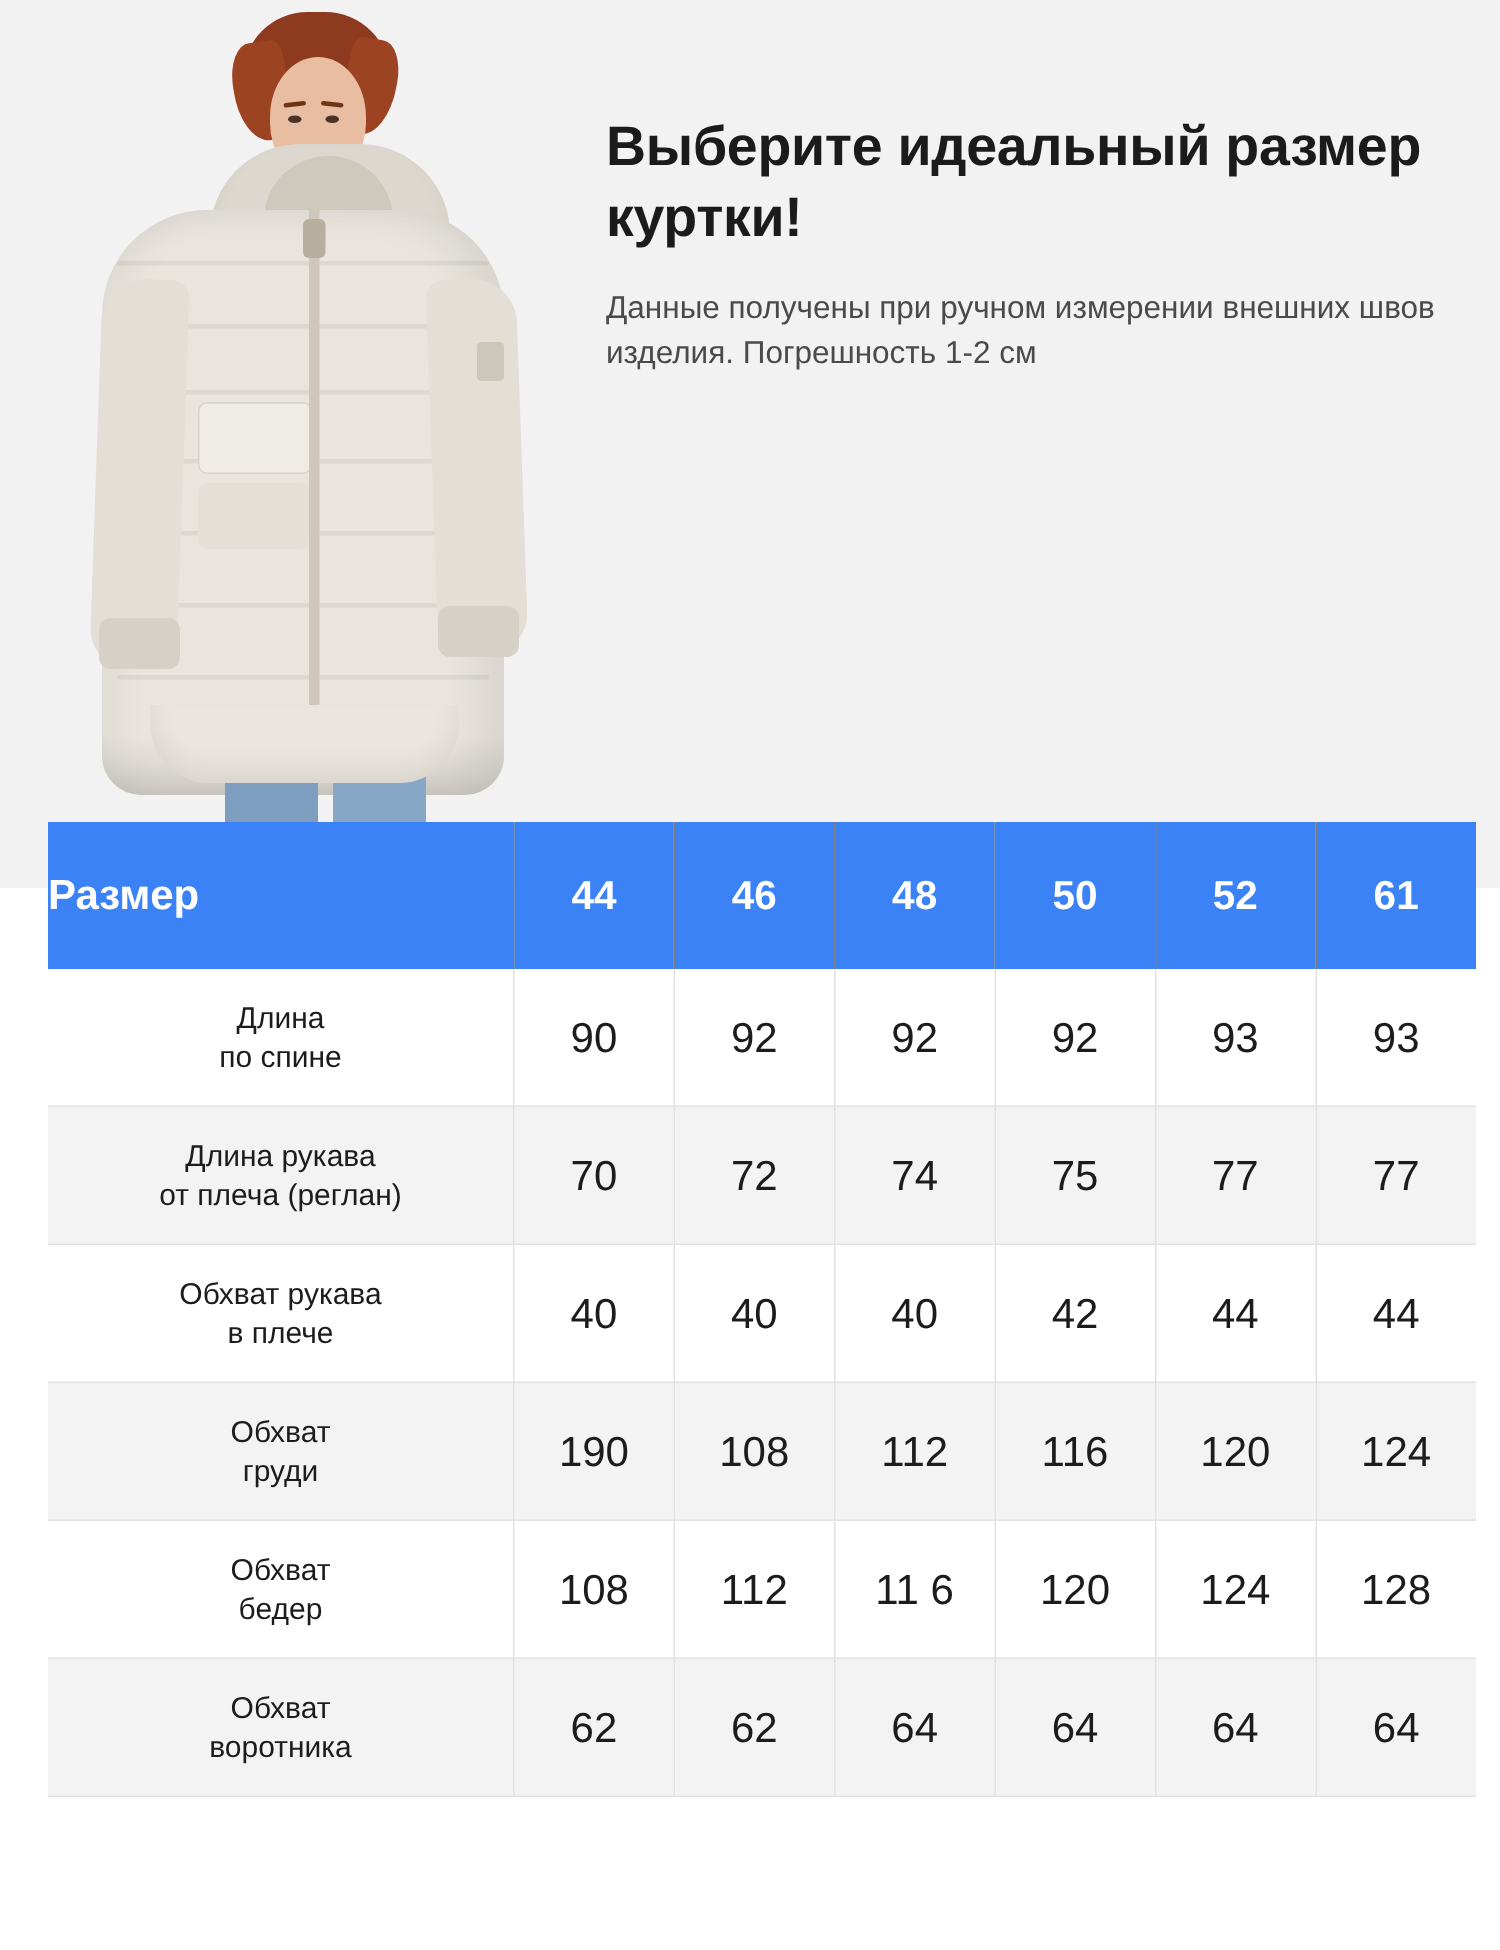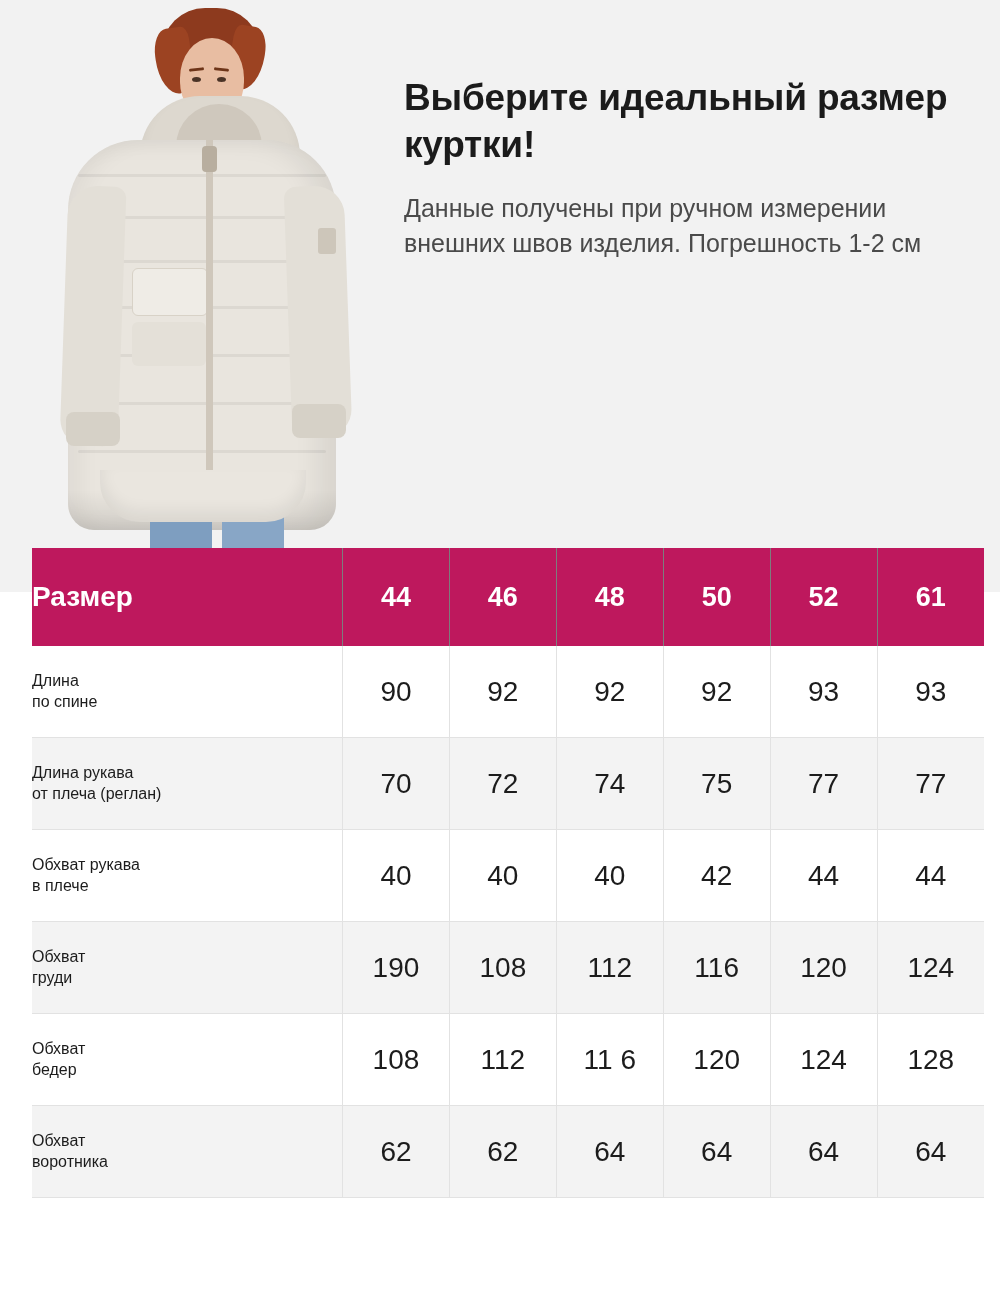--- a/index.html
+++ b/index.html
@@ -271,7 +271,7 @@
     margin: 0 0 22px 0;
   }
   .hero-sub {
-    font-size: 25px;
+    font-size: 21px;
     color: #4a4a4a;
     line-height: 1.42;
     margin: 0 0 20px 0;

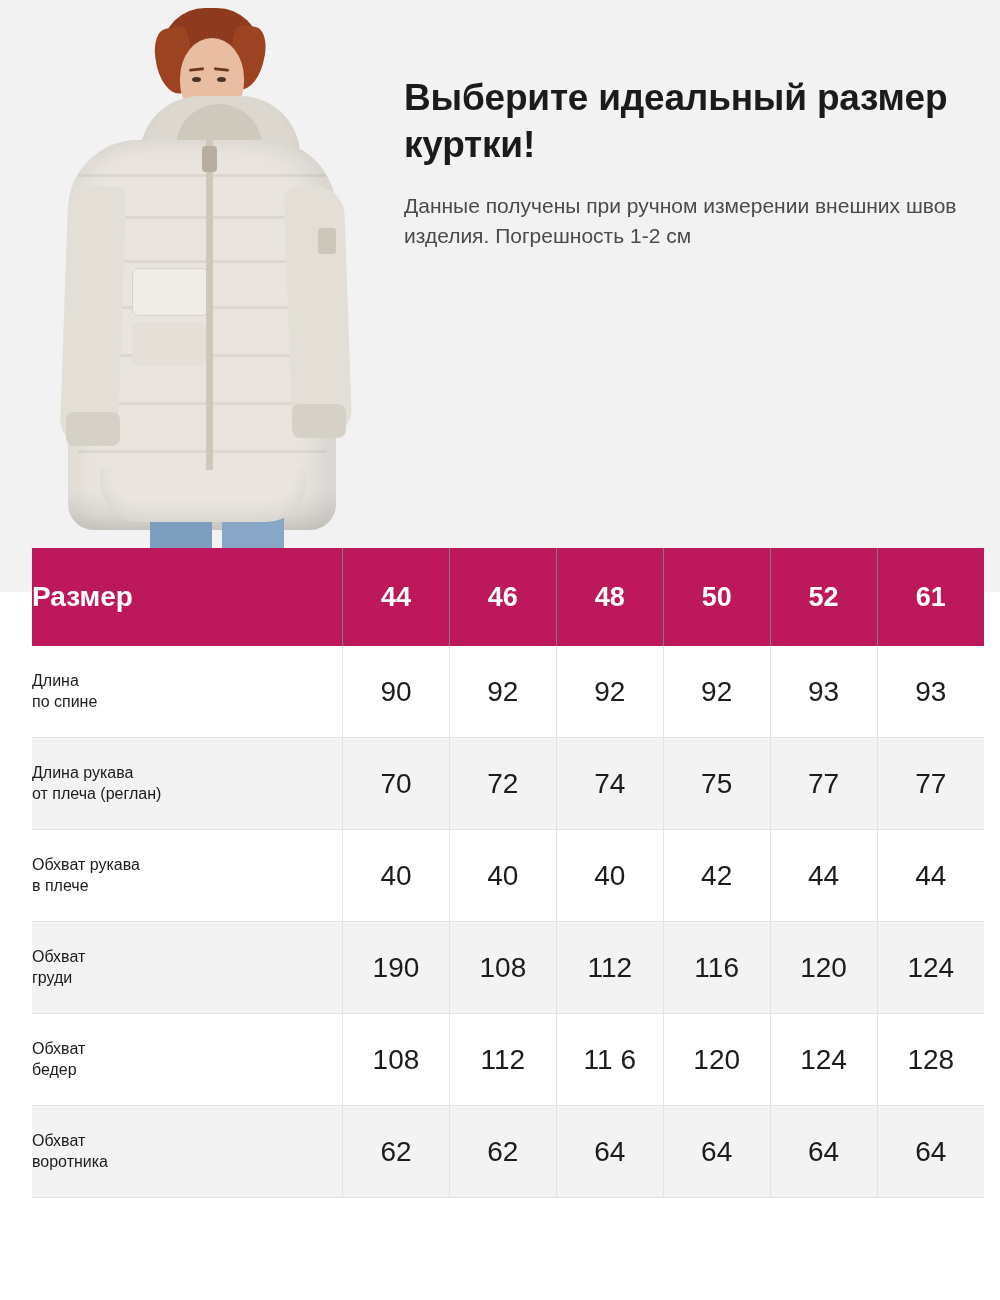--- a/index.html
+++ b/index.html
@@ -298,7 +298,7 @@
     margin: 0;
   }
   thead th {
-    background: #be185d;
+    background: #3b82f6;
     color: #ffffff;
     height: 98px;
     font-size: 27px;

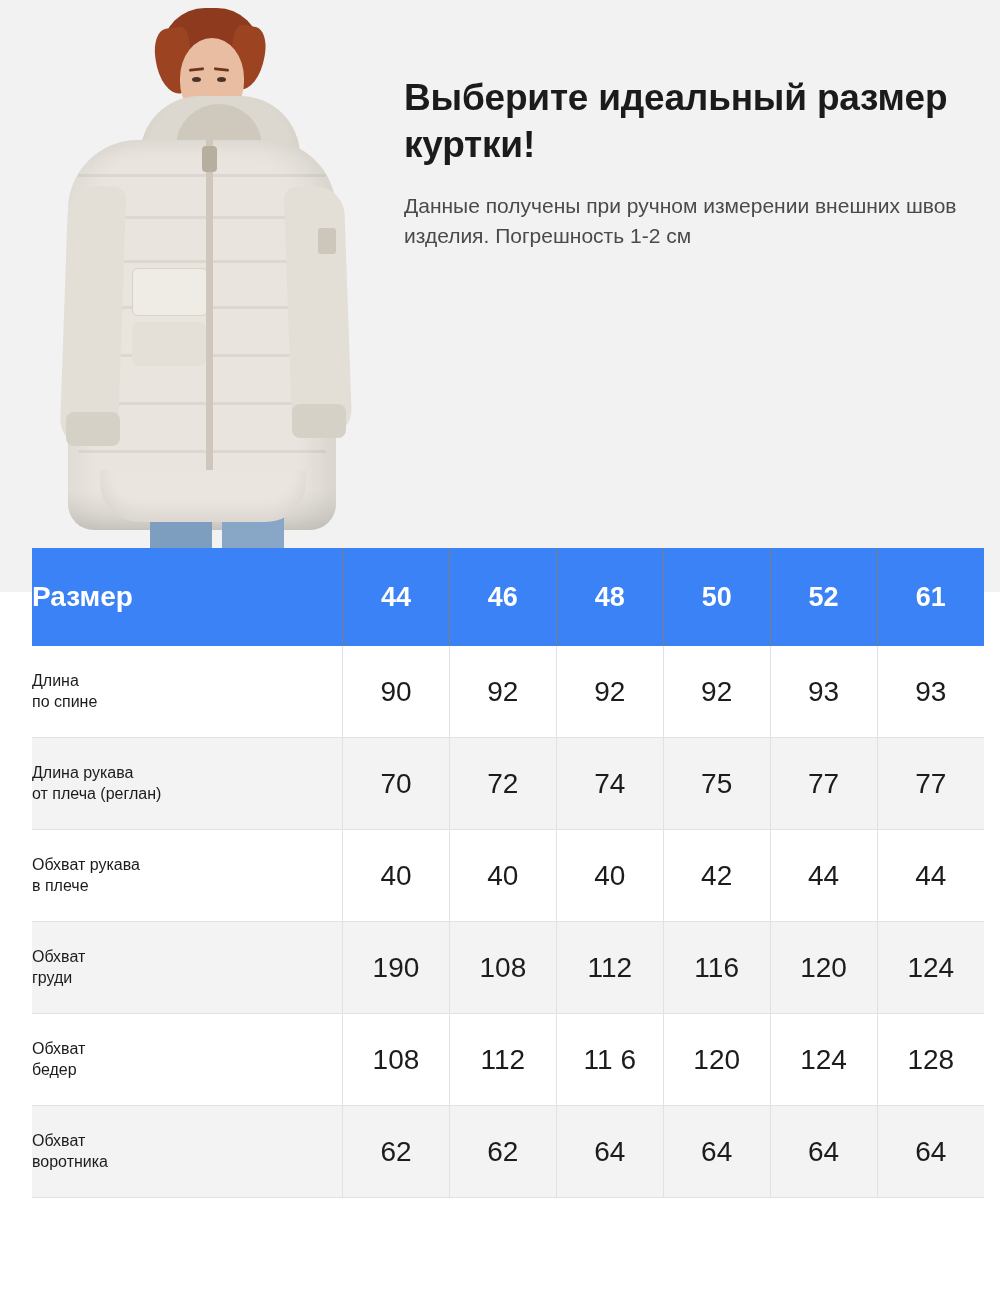--- a/index.html
+++ b/index.html
@@ -327,10 +327,10 @@
   tbody tr:nth-child(odd) td { background: #ffffff; }
   tbody tr:nth-child(even) td { background: #f3f3f3; }
   td.row-label {
-    text-align: left;
+    text-align: center;
     padding-left: 28px;
     line-height: 1.3;
-    font-size: 16px;
+    font-size: 20px;
     white-space: pre-line;
   }
   td.value { text-align: center; }

